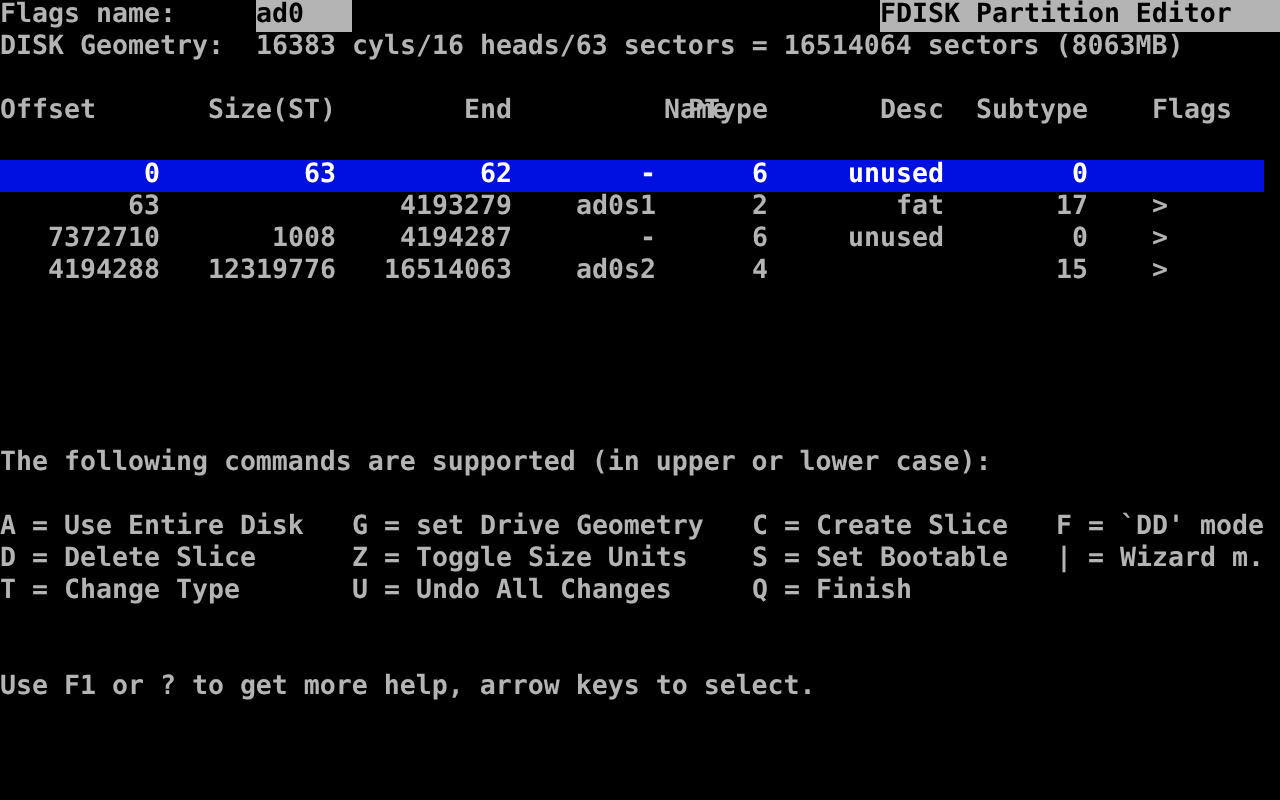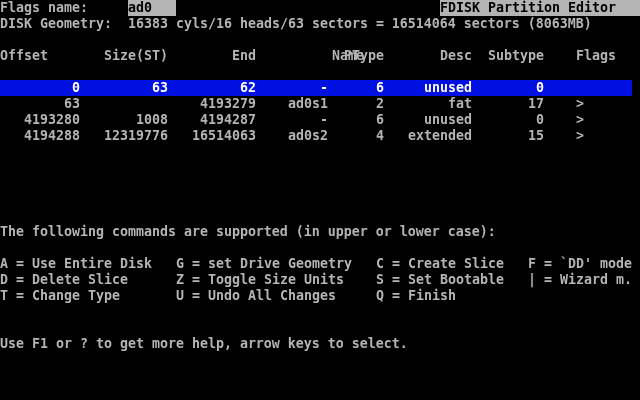--- a/index.html
+++ b/index.html
@@ -96,7 +96,7 @@
     <span class="f7">&gt;</span>
   </div>
   <div class="line slice-row" style="top:112px">
-    <span class="f0">4193280</span>
+    <span class="f0">7372710</span>
     <span class="f1">1008</span>
     <span class="f2">4194287</span>
     <span class="f3">-</span>

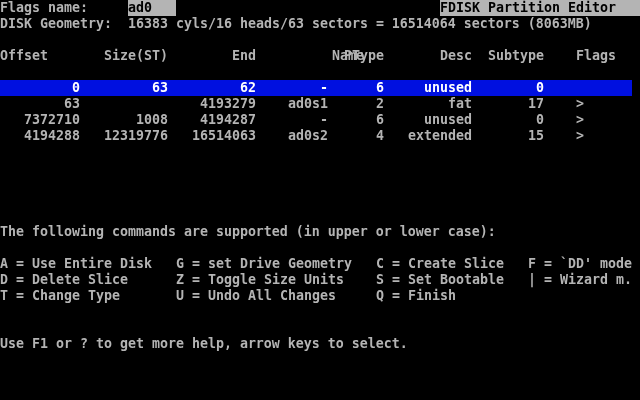--- a/index.html
+++ b/index.html
@@ -111,7 +111,6 @@
     <span class="f2">16514063</span>
     <span class="f3">ad0s2</span>
     <span class="f4">4</span>
-    <span class="f5">extended</span>
     <span class="f6">15</span>
     <span class="f7">&gt;</span>
   </div>

